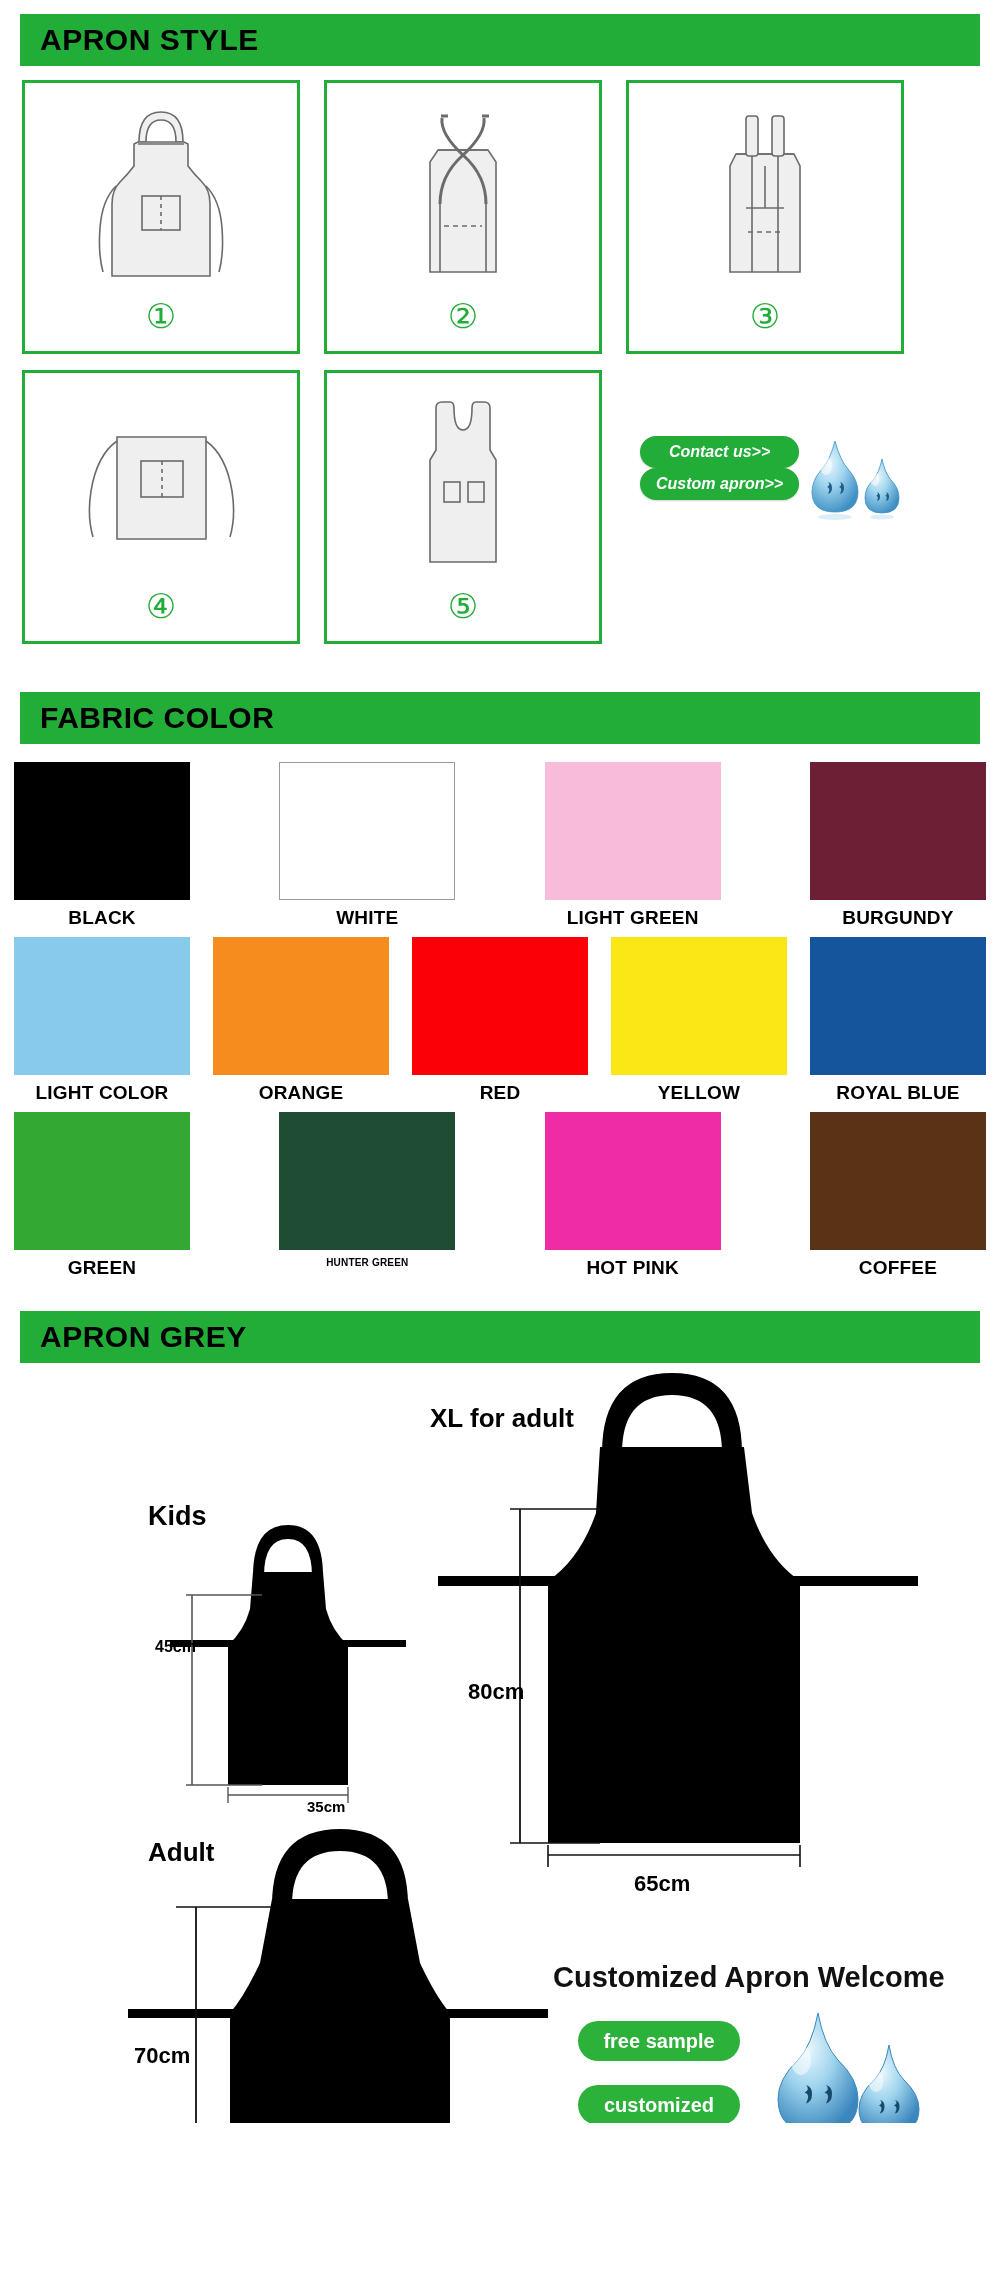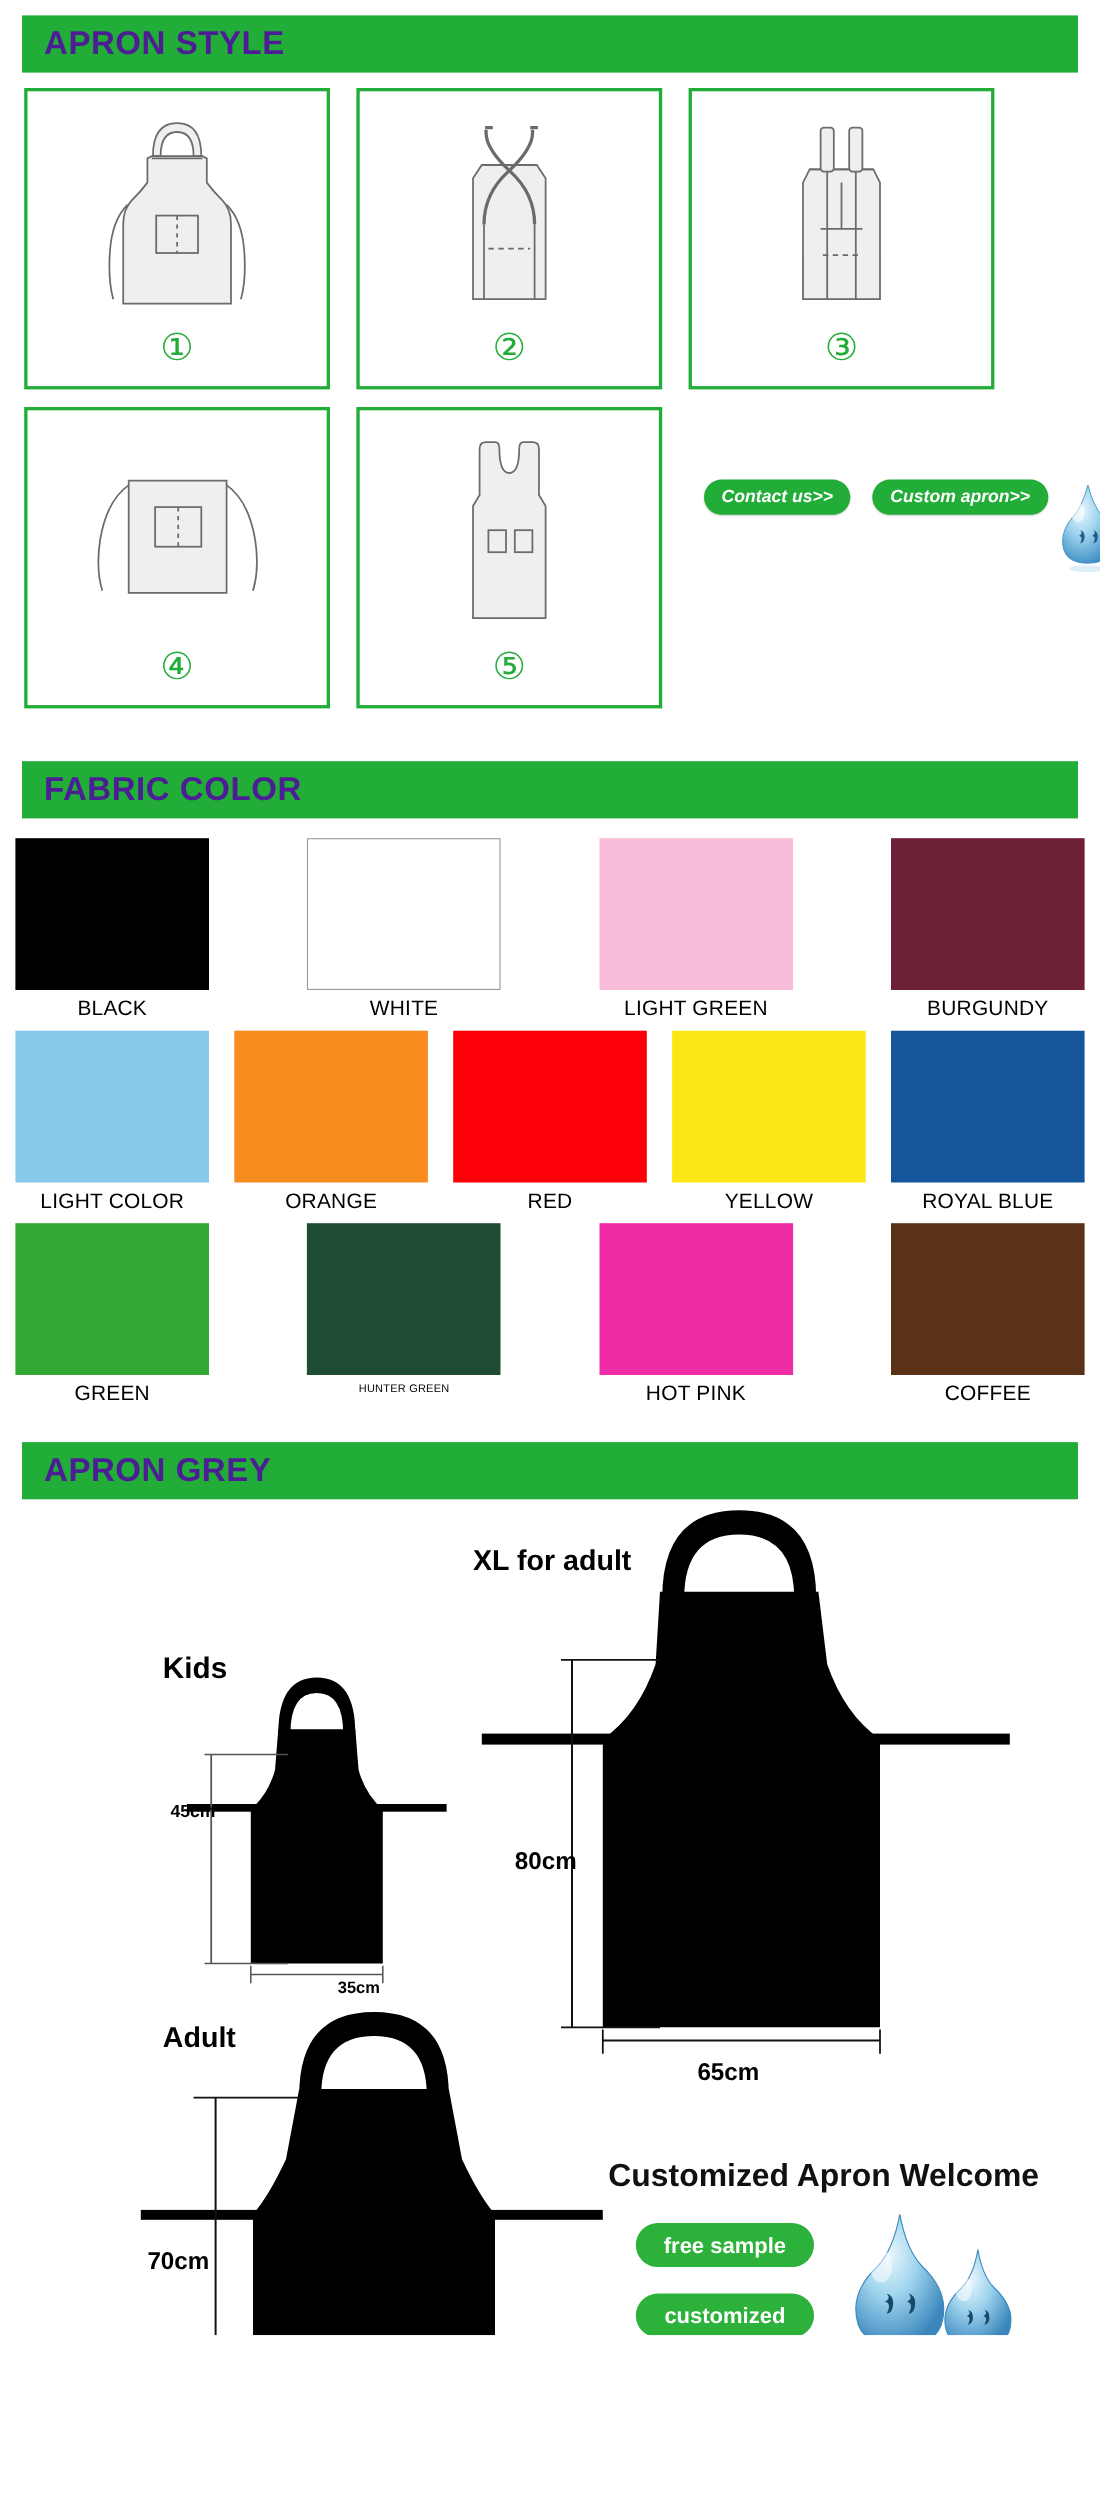--- a/index.html
+++ b/index.html
@@ -24,7 +24,7 @@
     padding-left: 20px;
   }
   .section-bar .title {
-    color: #4c1d95;
+    color: #000000;
     font-size: 30px;
     font-weight: bold;
     letter-spacing: 0.5px;

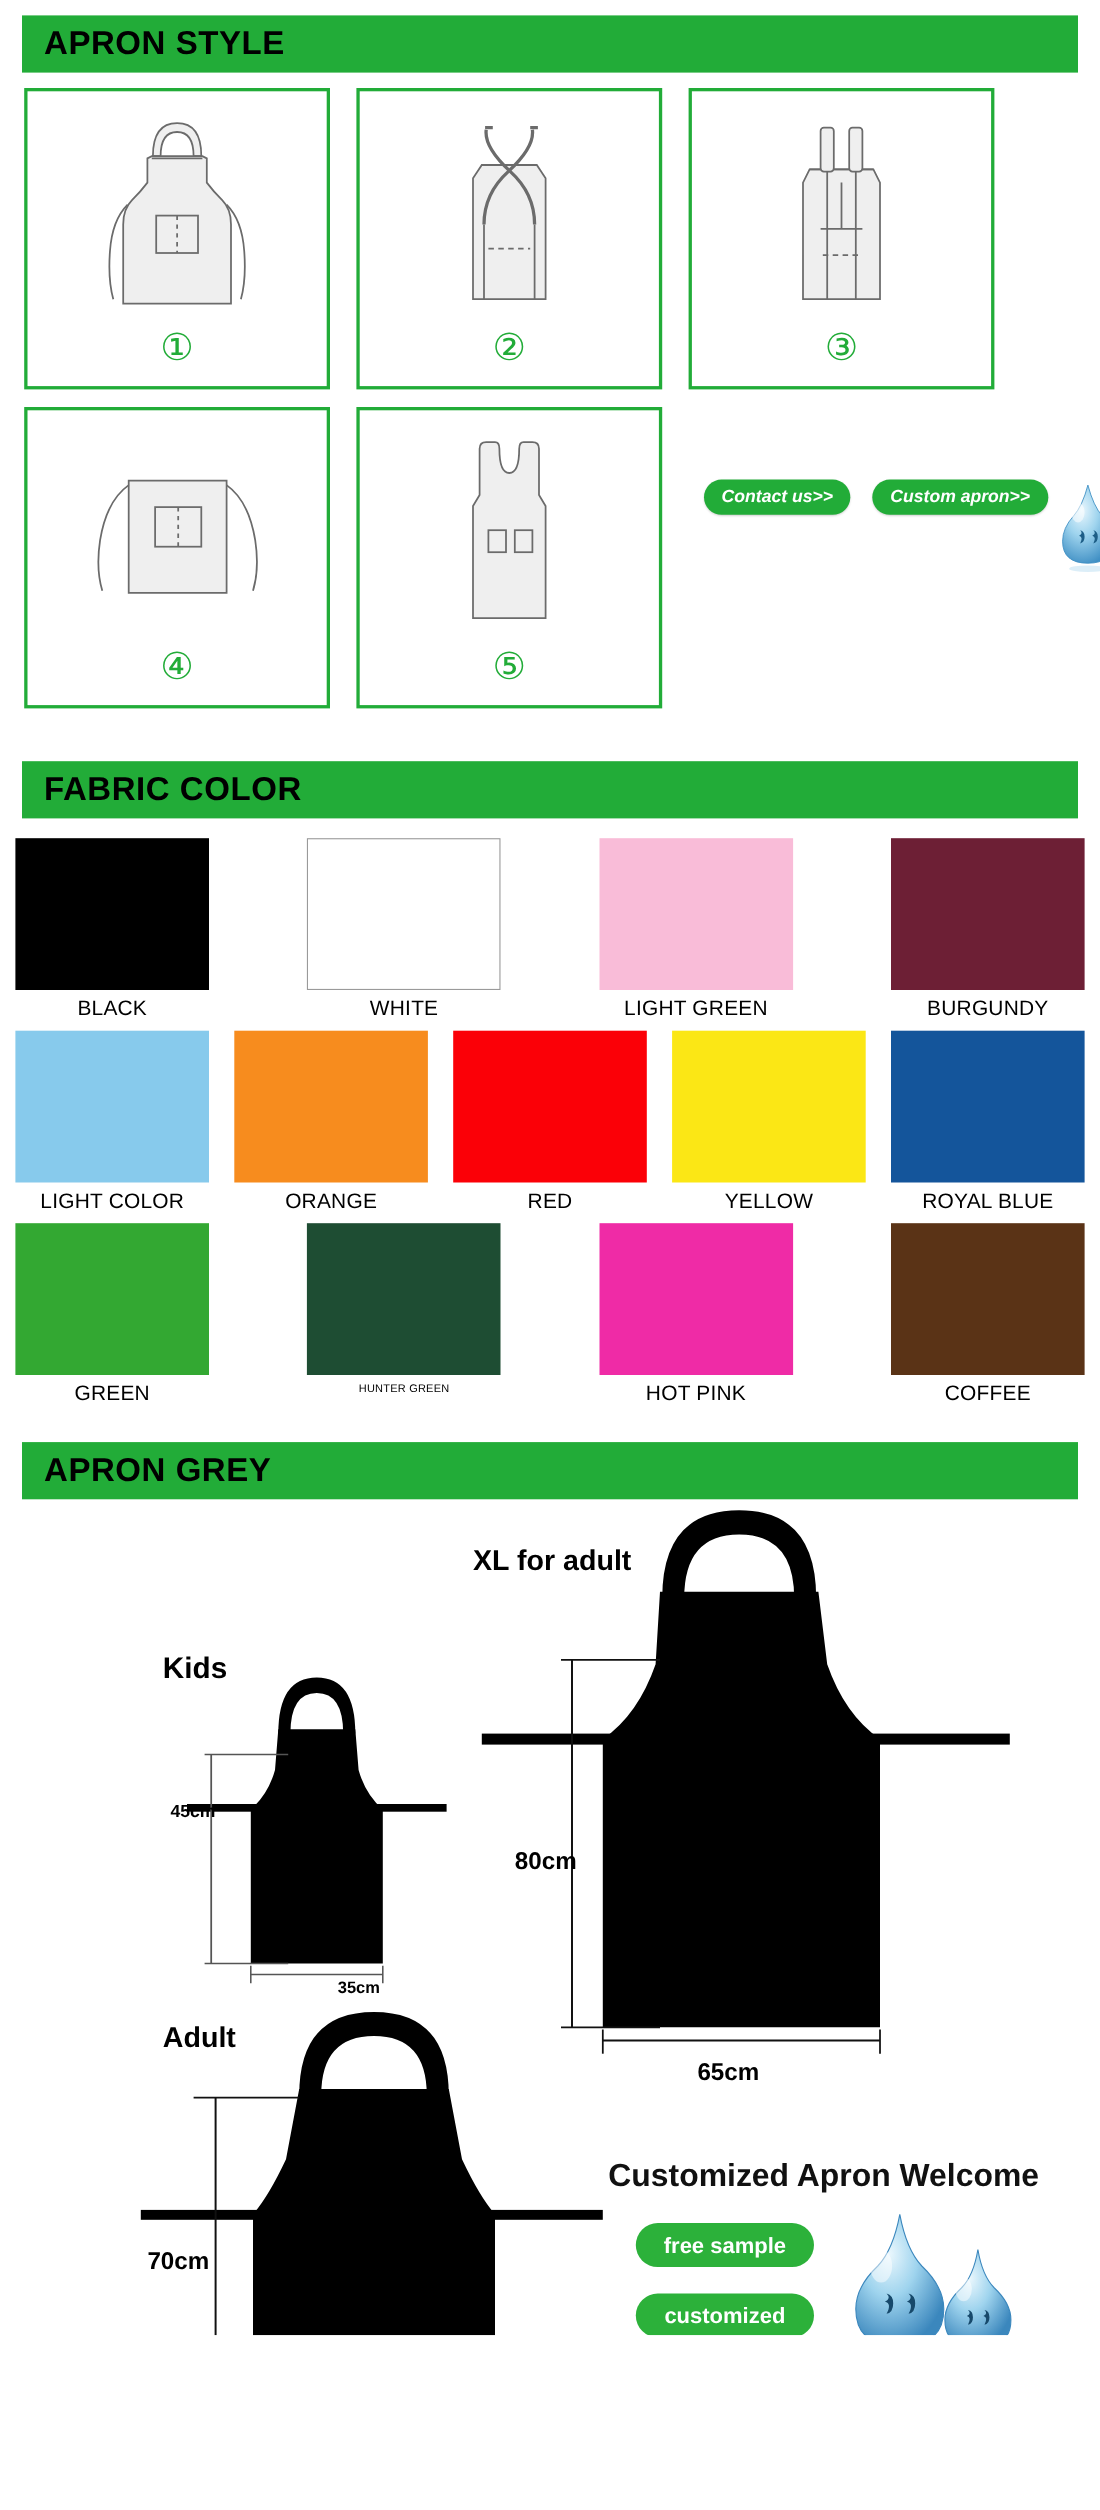--- a/index.html
+++ b/index.html
@@ -87,7 +87,7 @@
     align-items: flex-start;
     gap: 10px;
   }
-  .pill-col { display: flex; flex-direction: row; gap: 20px; }
+  .pill-col { display: flex; flex-direction: column; gap: 0; }
   .pill {
     background: #22ac38;
     color: #ffffff;

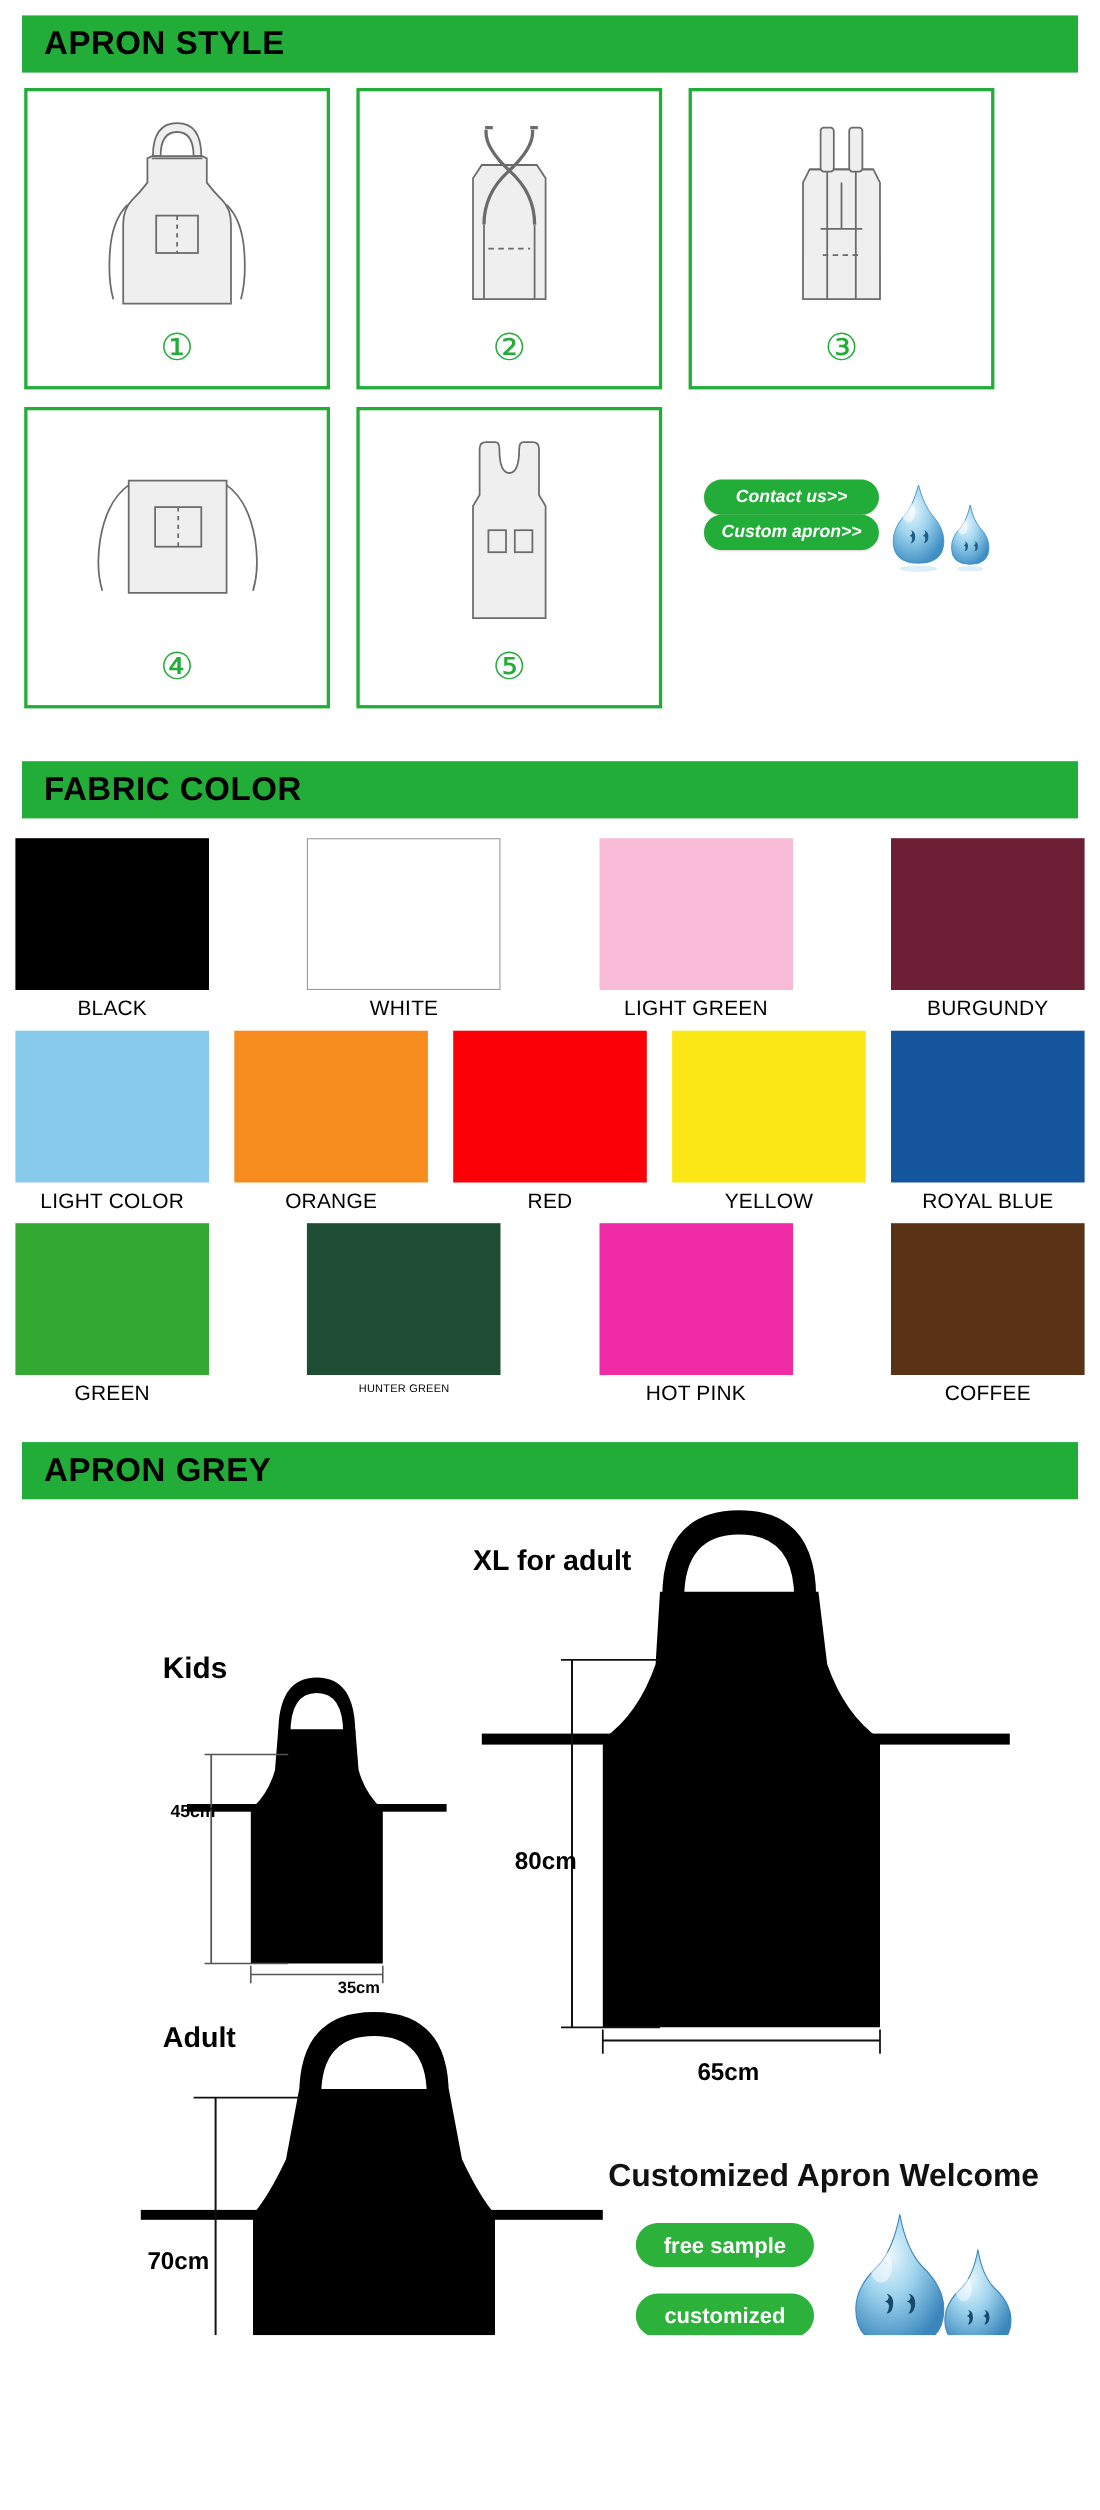--- a/index.html
+++ b/index.html
@@ -110,7 +110,7 @@
     justify-content: space-between;
     margin-bottom: 8px;
   }
-  .color-item { width: 176px; }
+  .color-item { width: 176px; font-weight: bold; }
   .swatch {
     width: 176px;
     height: 138px;

